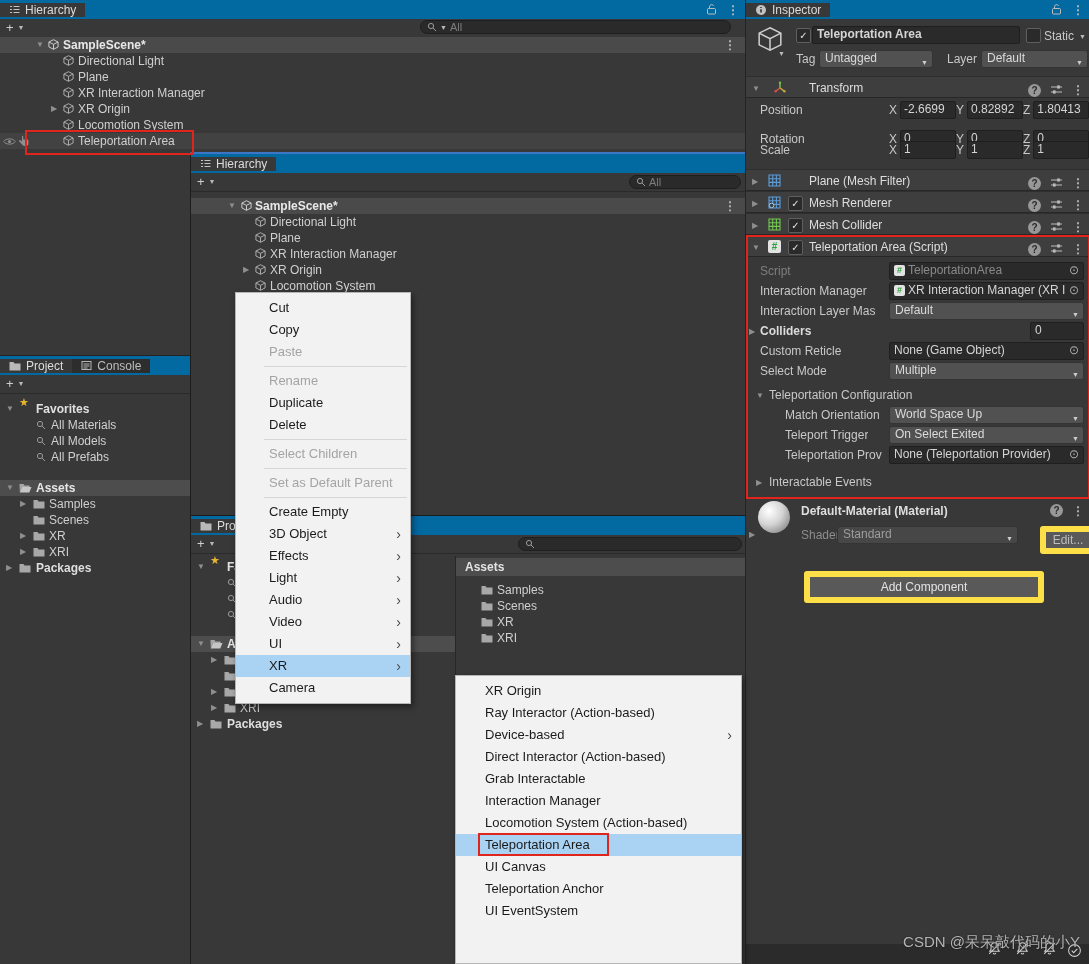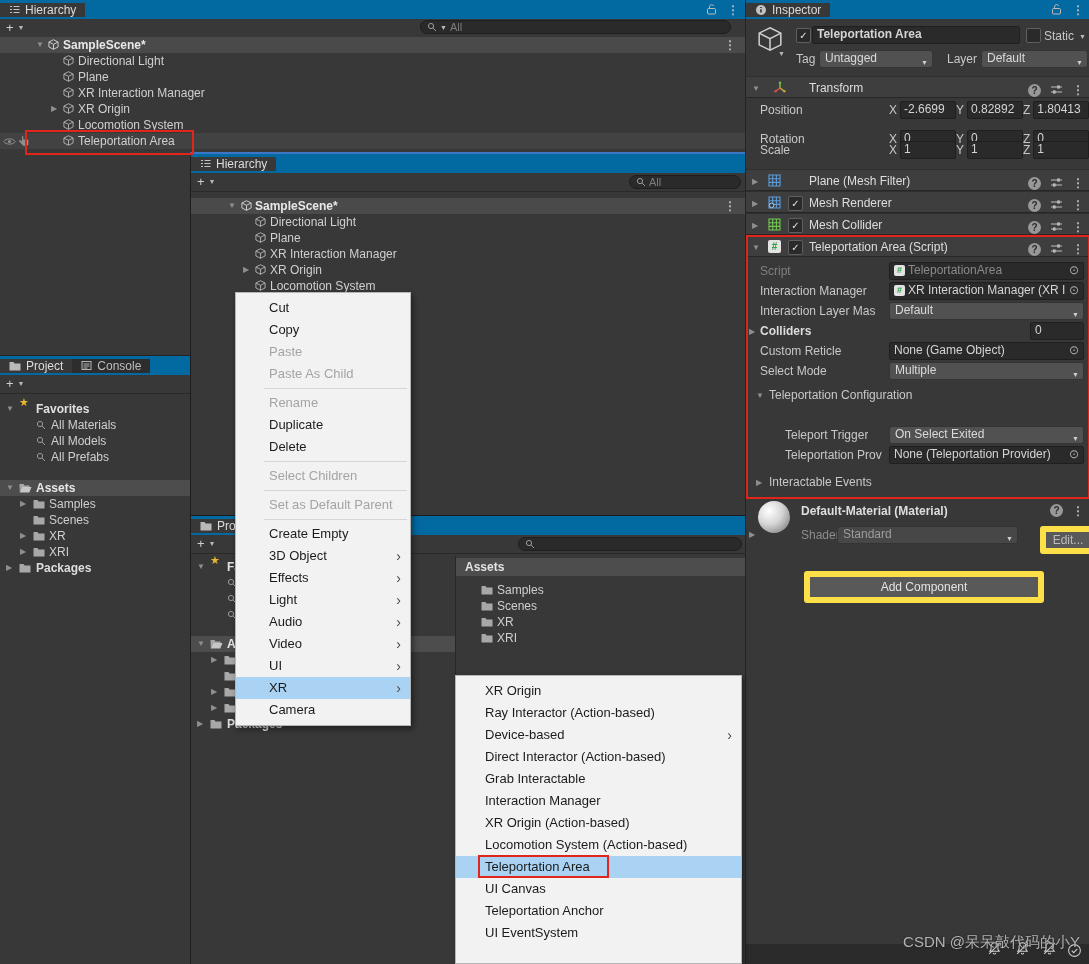--- a/index.html
+++ b/index.html
@@ -455,10 +455,6 @@
         
       </div>
 
-      <div class="cm-item disabled">
-        <span class="cm-label">Paste As Child</span>
-        
-      </div>
 
       <div class="cm-item sep">
         

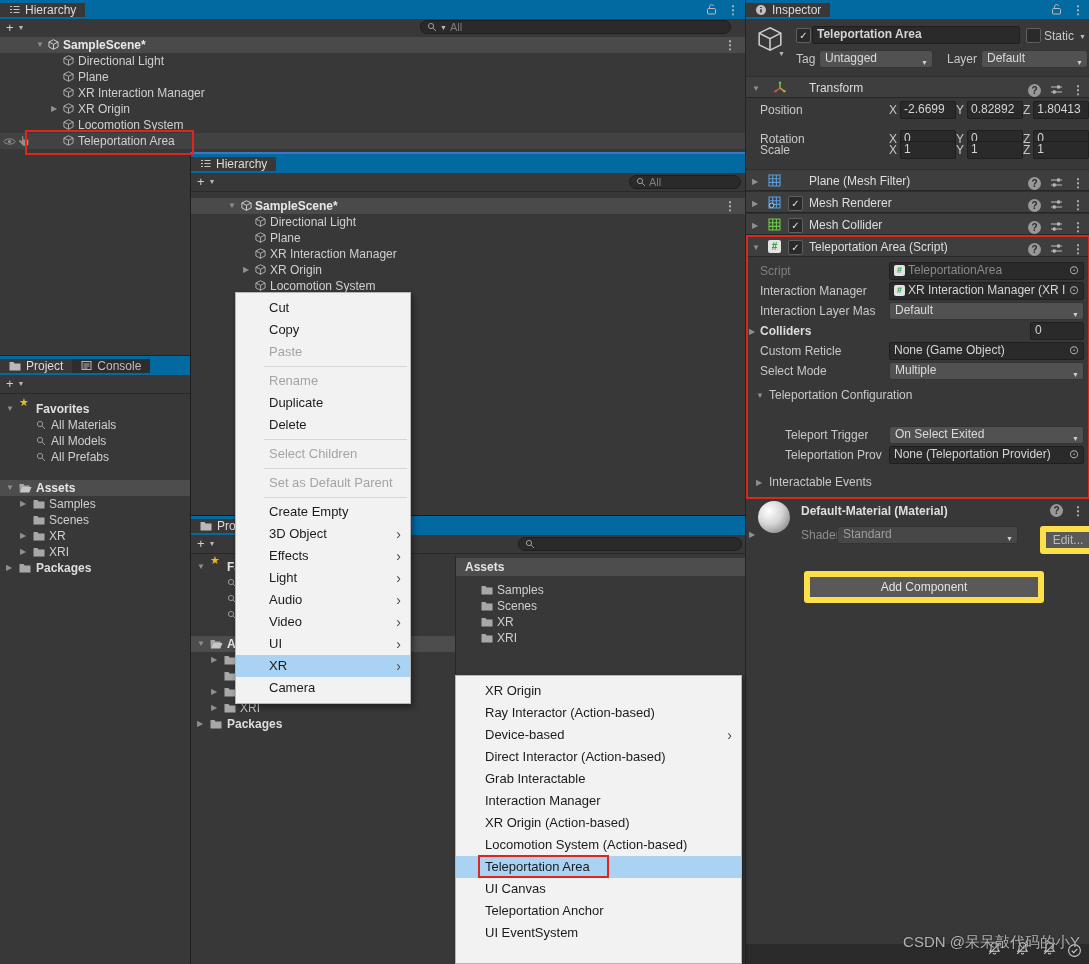--- a/index.html
+++ b/index.html
@@ -815,6 +815,10 @@
       <span class="fold" style="left:10px;top:5px">▼</span>
       <span class="ilabel" style="left:23px;max-width:220px">Teleportation Configuration</span>
     </div>
+    <div class="ir" style="top:406px">
+      <span class="ilabel" style="left:39px;max-width:100px">Match Orientation</span>
+      <div class="idrop"><span>World Space Up</span><span class="dc">▼</span></div>
+    </div>
     <div class="ir" style="top:426px">
       <span class="ilabel" style="left:39px;max-width:100px">Teleport Trigger</span>
       <div class="idrop"><span>On Select Exited</span><span class="dc">▼</span></div>

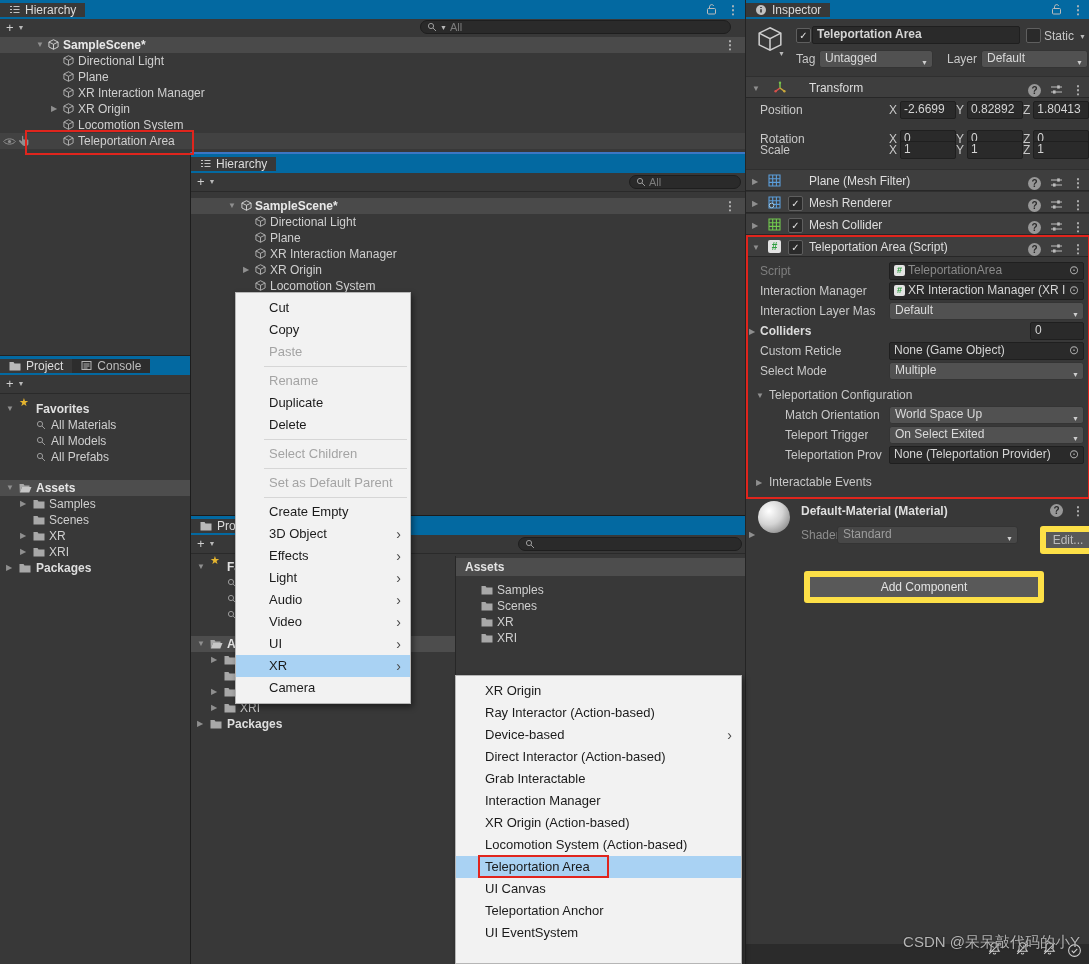--- a/index.html
+++ b/index.html
@@ -580,10 +580,6 @@
         
       </div>
 
-      <div class="cm-item">
-        <span class="cm-label">XR Origin (Action-based)</span>
-        
-      </div>
 
       <div class="cm-item">
         <span class="cm-label">Locomotion System (Action-based)</span>

